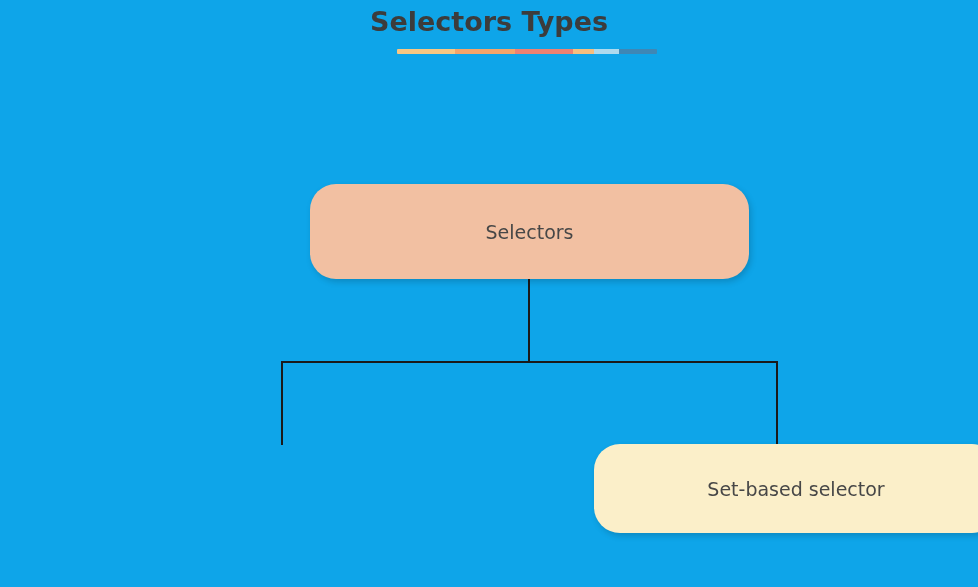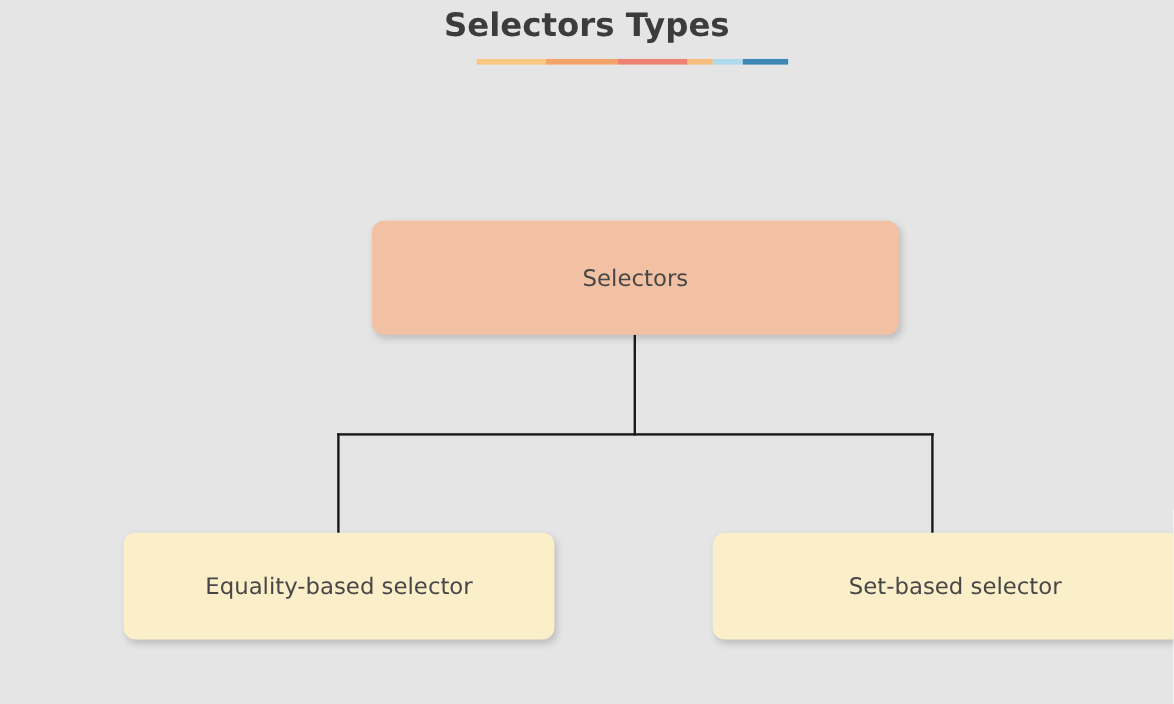--- a/index.html
+++ b/index.html
@@ -14,7 +14,7 @@
     position: relative;
     width: 978px;
     height: 587px;
-    background: #e5e5e5;
+    background: #0ea5e9;
     overflow: hidden;
   }
 

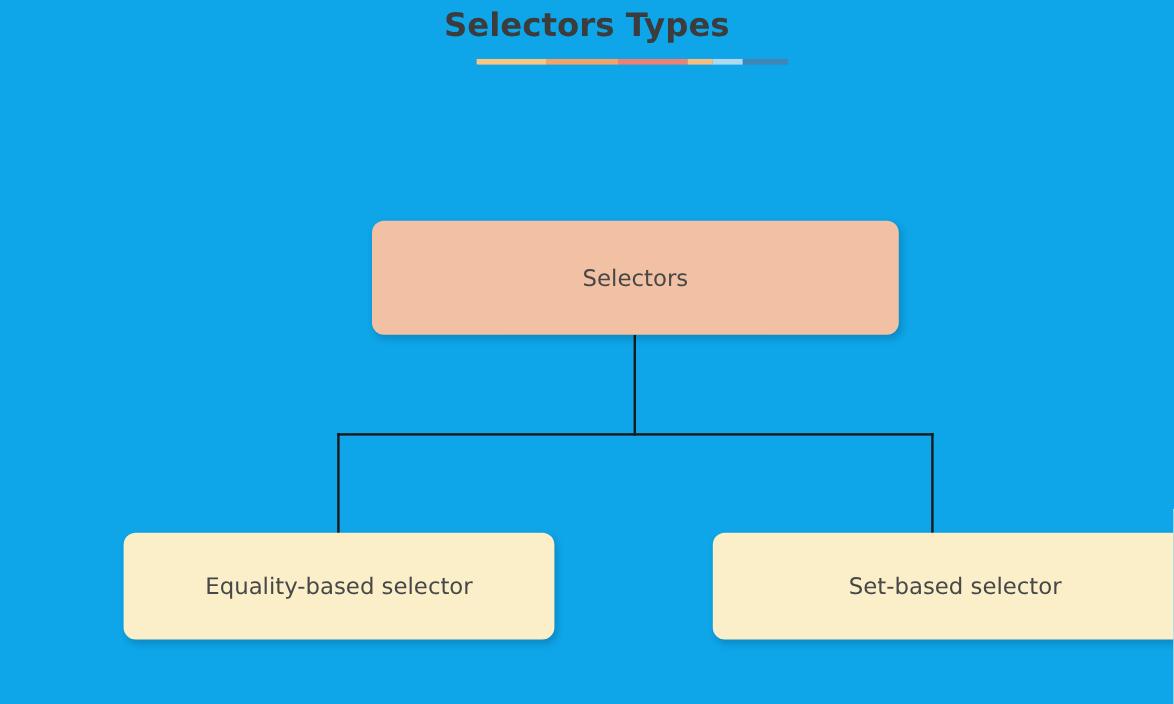--- a/index.html
+++ b/index.html
@@ -62,7 +62,7 @@
   .node {
     position: absolute;
     box-sizing: border-box;
-    border-radius: 10px;
+    border-radius: 26px;
     display: flex;
     align-items: center;
     justify-content: center;

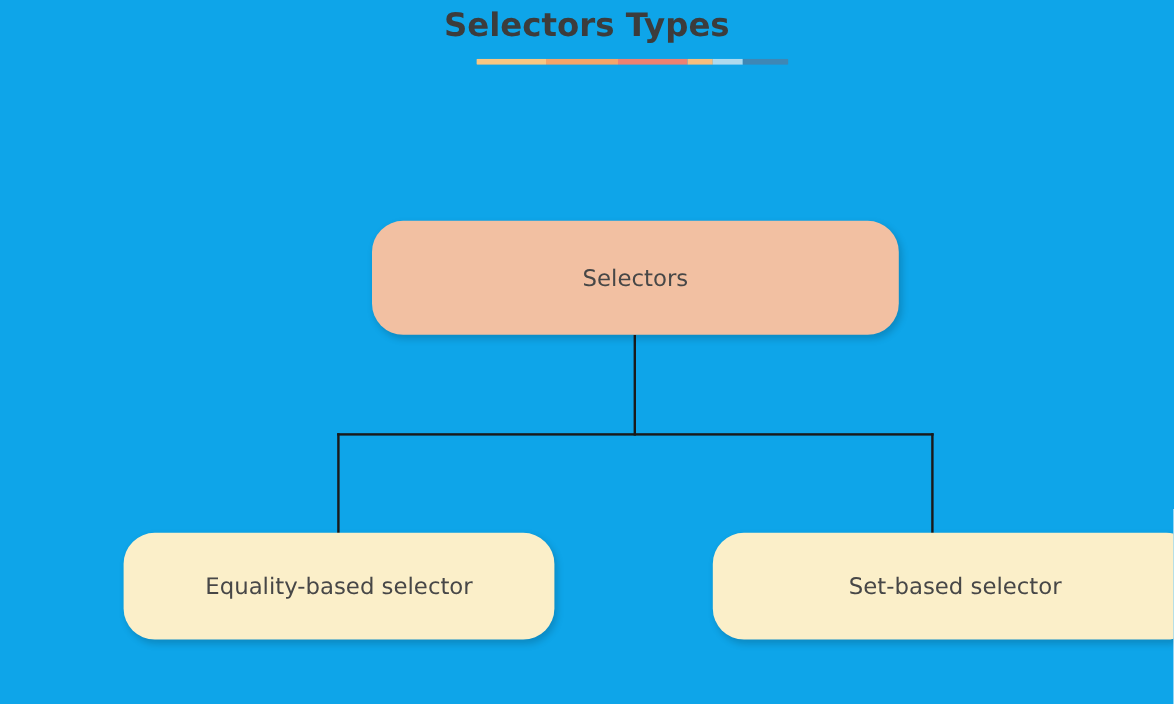--- a/index.html
+++ b/index.html
@@ -128,9 +128,6 @@
     <span class="node-label">Selectors</span>
   </div>
 
-  <div class="node" id="node-equality">
-    <span class="node-label">Equality-based selector</span>
-  </div>
 
   <div class="node" id="node-setbased">
     <span class="node-label">Set-based selector</span>

